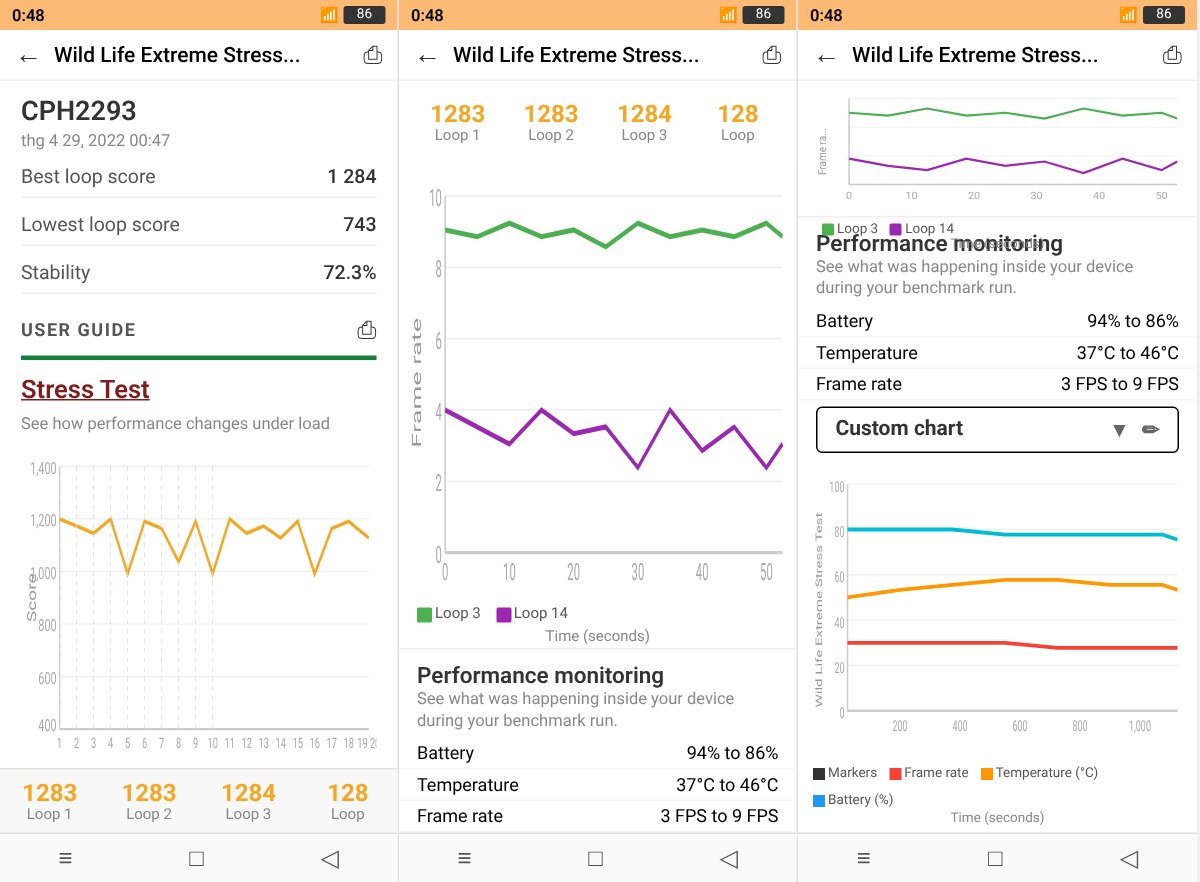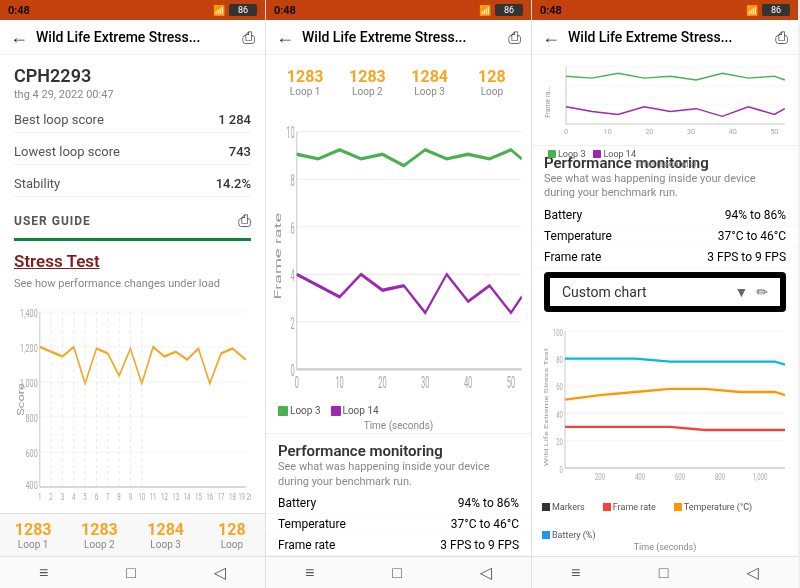--- a/index.html
+++ b/index.html
@@ -28,7 +28,7 @@
       align-items: center;
       padding: 4px 8px;
       font-size: 11px;
-      background: #c2410c;
+      background: #fdba74;
       height: 20px;
     }
     .status-bar .time { font-weight: 600; font-size: 11px; }

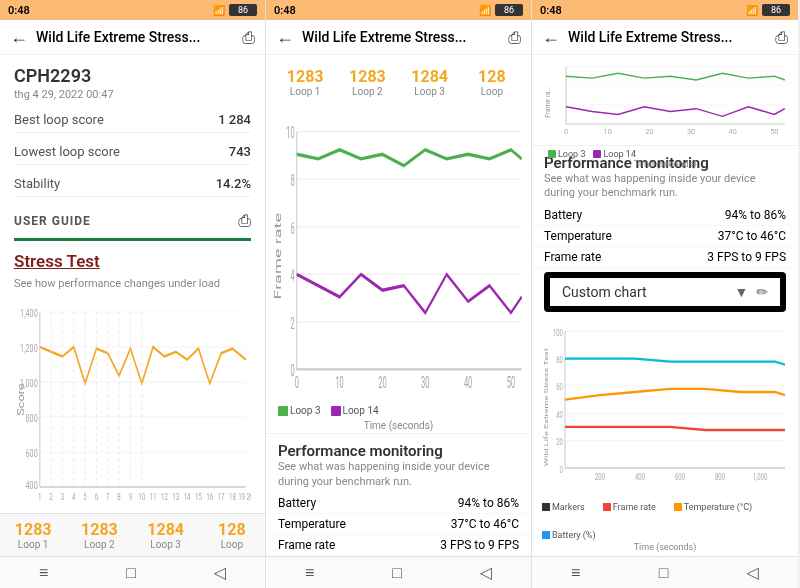--- a/index.html
+++ b/index.html
@@ -242,7 +242,7 @@
     </div>
     <div class="stat-row">
       <span class="stat-label">Stability</span>
-      <span class="stat-value">14.2%</span>
+      <span class="stat-value">72.3%</span>
     </div>
     <div class="user-guide-row">
       <span class="user-guide-label">USER GUIDE</span>

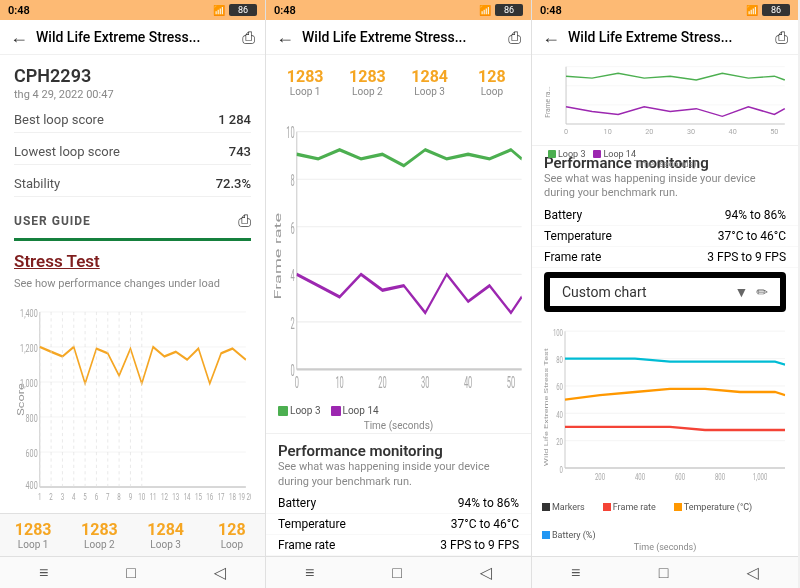--- a/index.html
+++ b/index.html
@@ -186,9 +186,10 @@
       align-items: center;
       justify-content: space-between;
       padding: 6px 12px;
-      border: 6px solid #000000;
+      border: 1px solid #000000;
       margin: 4px 12px;
       border-radius: 4px;
+      font-weight: bold;
     }
     .custom-chart-label { font-size: 14px; color: #333; }
     .custom-chart-icons { display: flex; gap: 8px; align-items: center; }

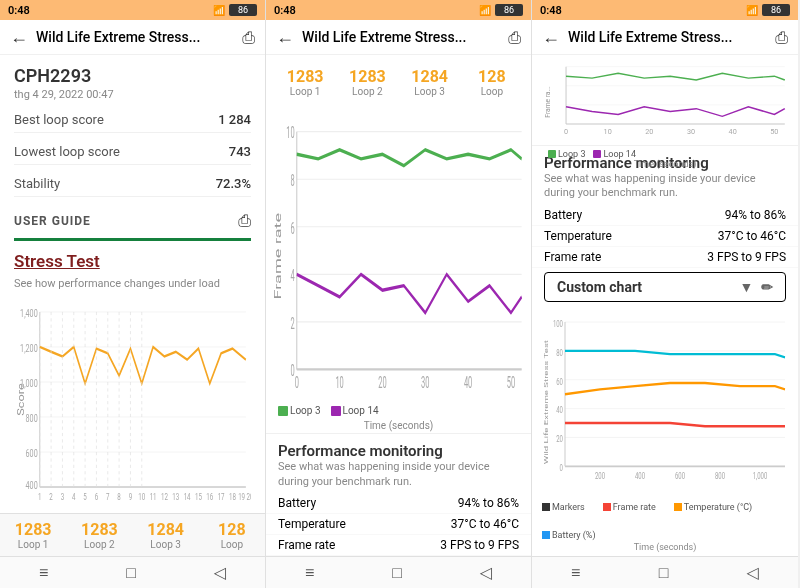--- a/index.html
+++ b/index.html
@@ -204,7 +204,7 @@
     .big-chart-legend {
       display: flex;
       flex-wrap: wrap;
-      gap: 18px;
+      gap: 8px;
       padding: 2px 10px;
       font-size: 9px;
       color: #555;

